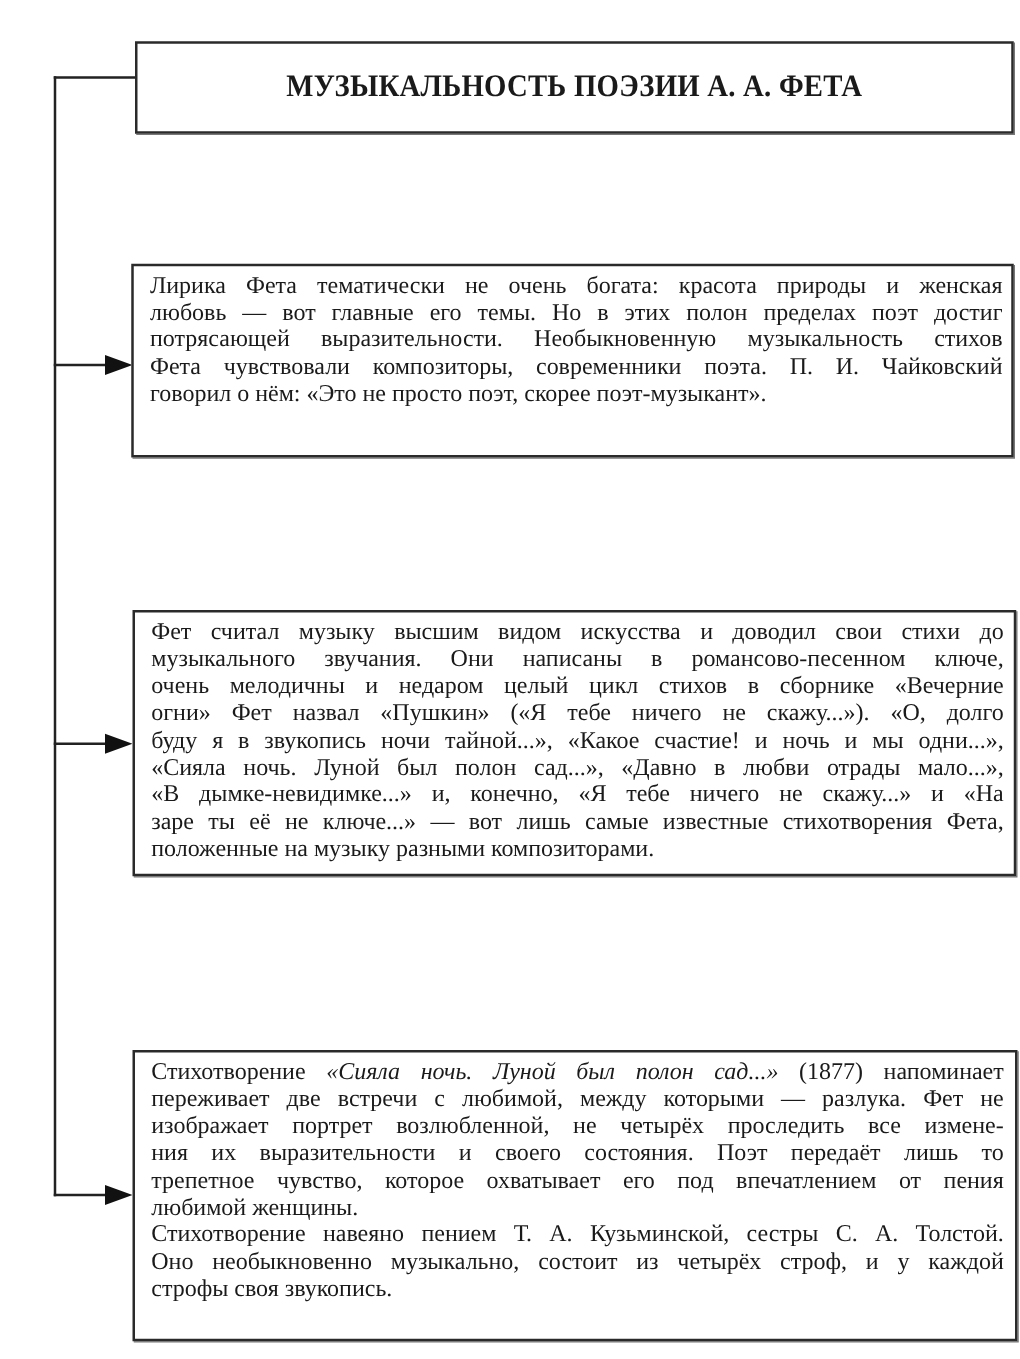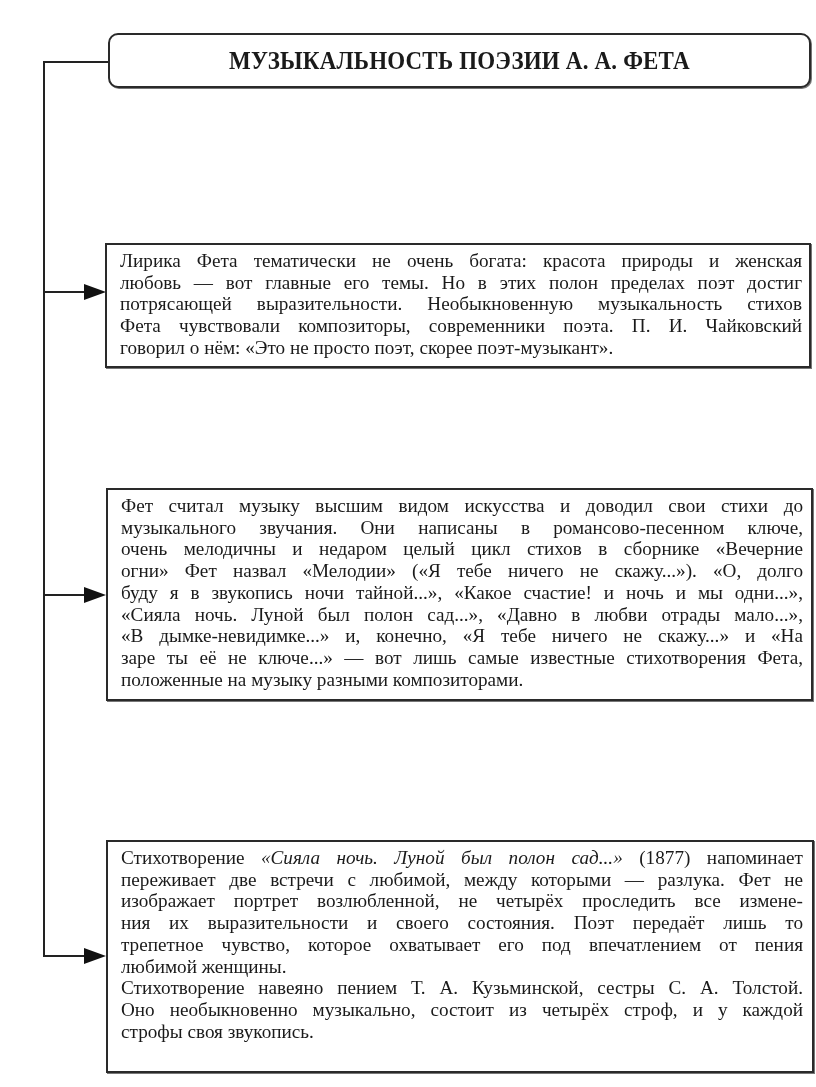--- a/index.html
+++ b/index.html
@@ -12,8 +12,8 @@
            border-left: 22px solid #111; }
   .box { position: absolute; border: 2px solid #2a2a2a; box-sizing: border-box;
          background: #fff; box-shadow: 1px 1px 0 #777; }
-  .title-box { left: 108px; top: 33px; width: 703px; height: 55px;
-               display: flex; align-items: center; justify-content: center; border-radius: 10px; }
+  .title-box { left: 108px; top: 33px; width: 703px; height: 74px;
+               display: flex; align-items: center; justify-content: center; }
   .title { font-weight: bold; font-size: 25px; letter-spacing: 0.2px; transform: scaleX(0.92); white-space: nowrap; }
   .text-box { padding: 5px 0 0 13px; }
   .ln { display: block; font-size: 19.2px; line-height: 21.7px; white-space: nowrap;

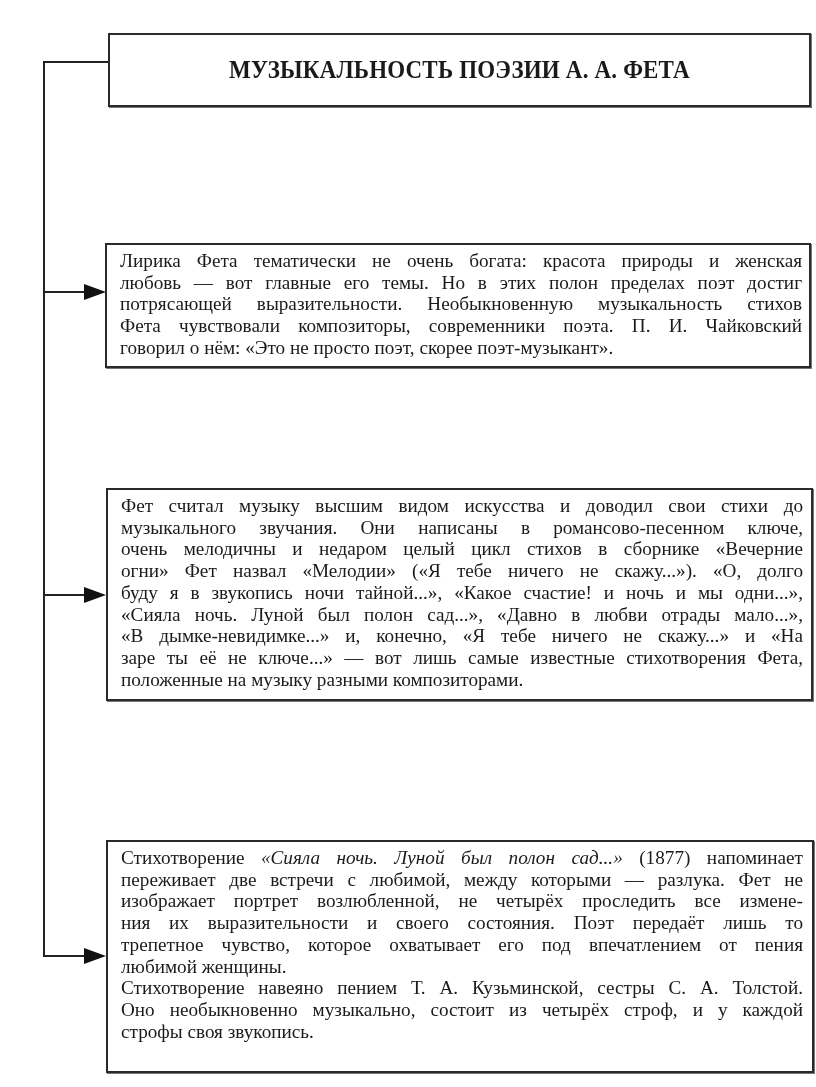--- a/index.html
+++ b/index.html
@@ -37,7 +37,7 @@
   <span class="title">МУЗЫКАЛЬНОСТЬ ПОЭЗИИ А. А. ФЕТА</span>
 </div>
 
-<div class="box text-box" style="left:105px; top:243px; width:706px; height:125px;">
+<div class="box text-box" style="left:105px; top:211px; width:706px; height:155px;">
   <span class="ln">Лирика Фета тематически не очень богата: красота природы и женская</span>
   <span class="ln">любовь — вот главные его темы. Но в этих полон пределах поэт достиг</span>
   <span class="ln">потрясающей выразительности. Необыкновенную музыкальность стихов</span>

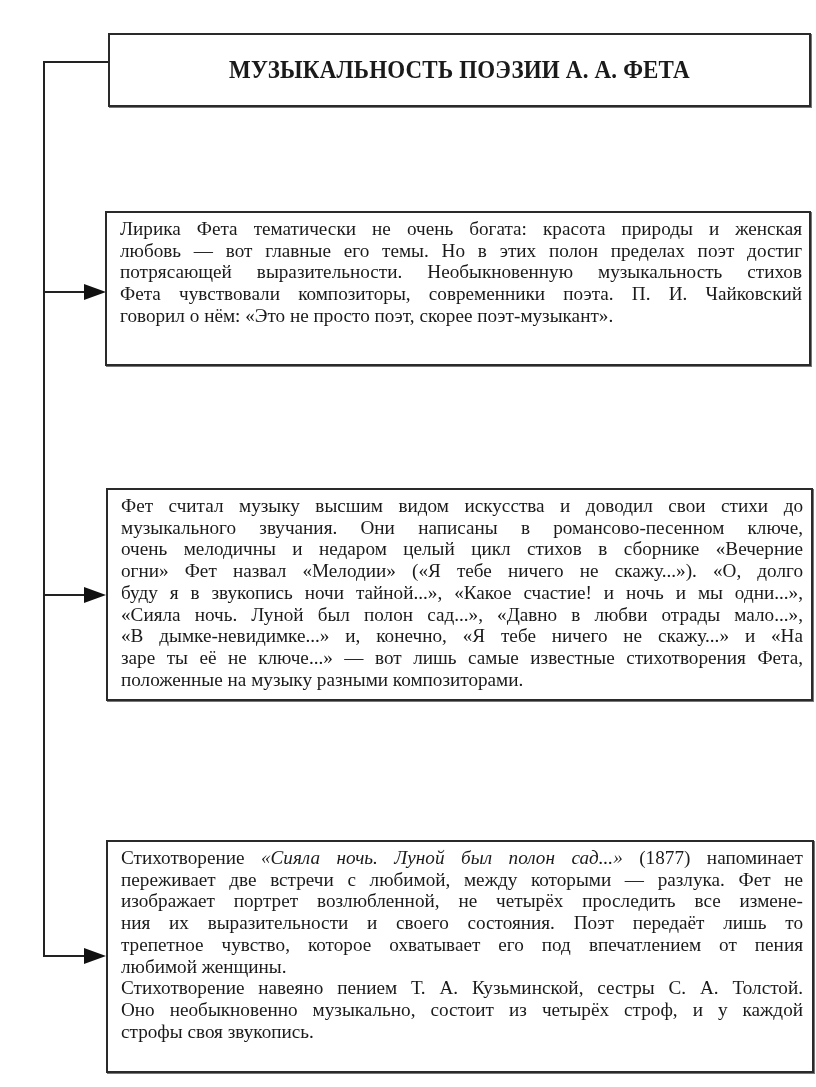--- a/index.html
+++ b/index.html
@@ -49,7 +49,7 @@
   <span class="ln">Фет считал музыку высшим видом искусства и доводил свои стихи до</span>
   <span class="ln">музыкального звучания. Они написаны в романсово-песенном ключе,</span>
   <span class="ln">очень мелодичны и недаром целый цикл стихов в сборнике «Вечерние</span>
-  <span class="ln">огни» Фет назвал «Мелодии» («Я тебе ничего не скажу...»). «О, долго</span>
+  <span class="ln">огни» Фет назвал «Пушкин» («Я тебе ничего не скажу...»). «О, долго</span>
   <span class="ln">буду я в звукопись ночи тайной...», «Какое счастие! и ночь и мы одни...»,</span>
   <span class="ln">«Сияла ночь. Луной был полон сад...», «Давно в любви отрады мало...»,</span>
   <span class="ln">«В дымке-невидимке...» и, конечно, «Я тебе ничего не скажу...» и «На</span>

